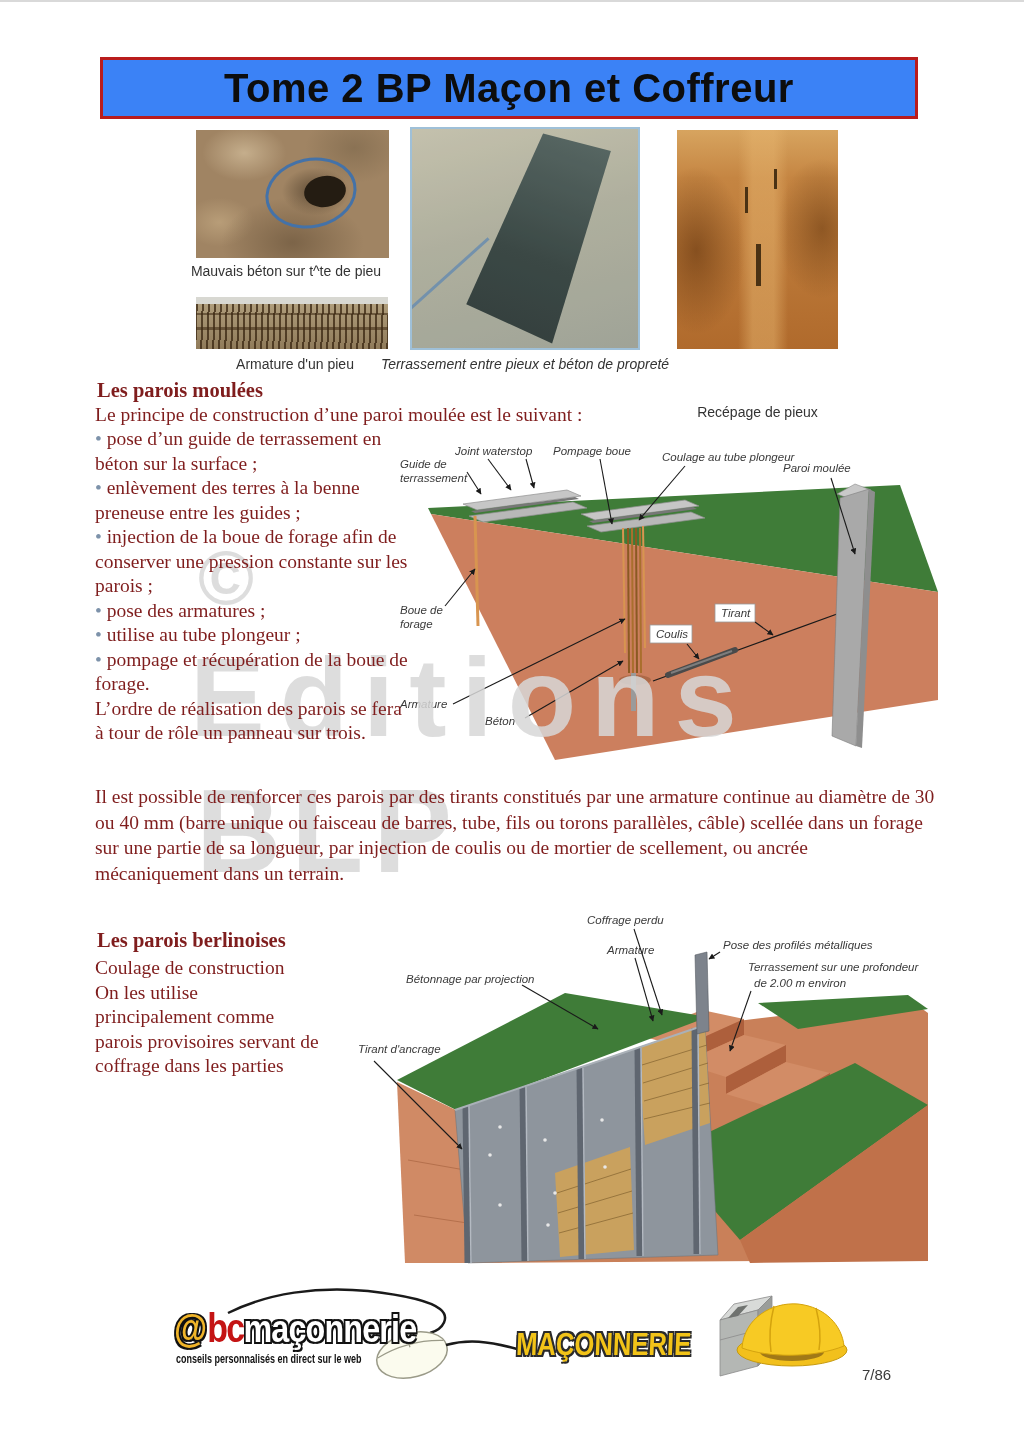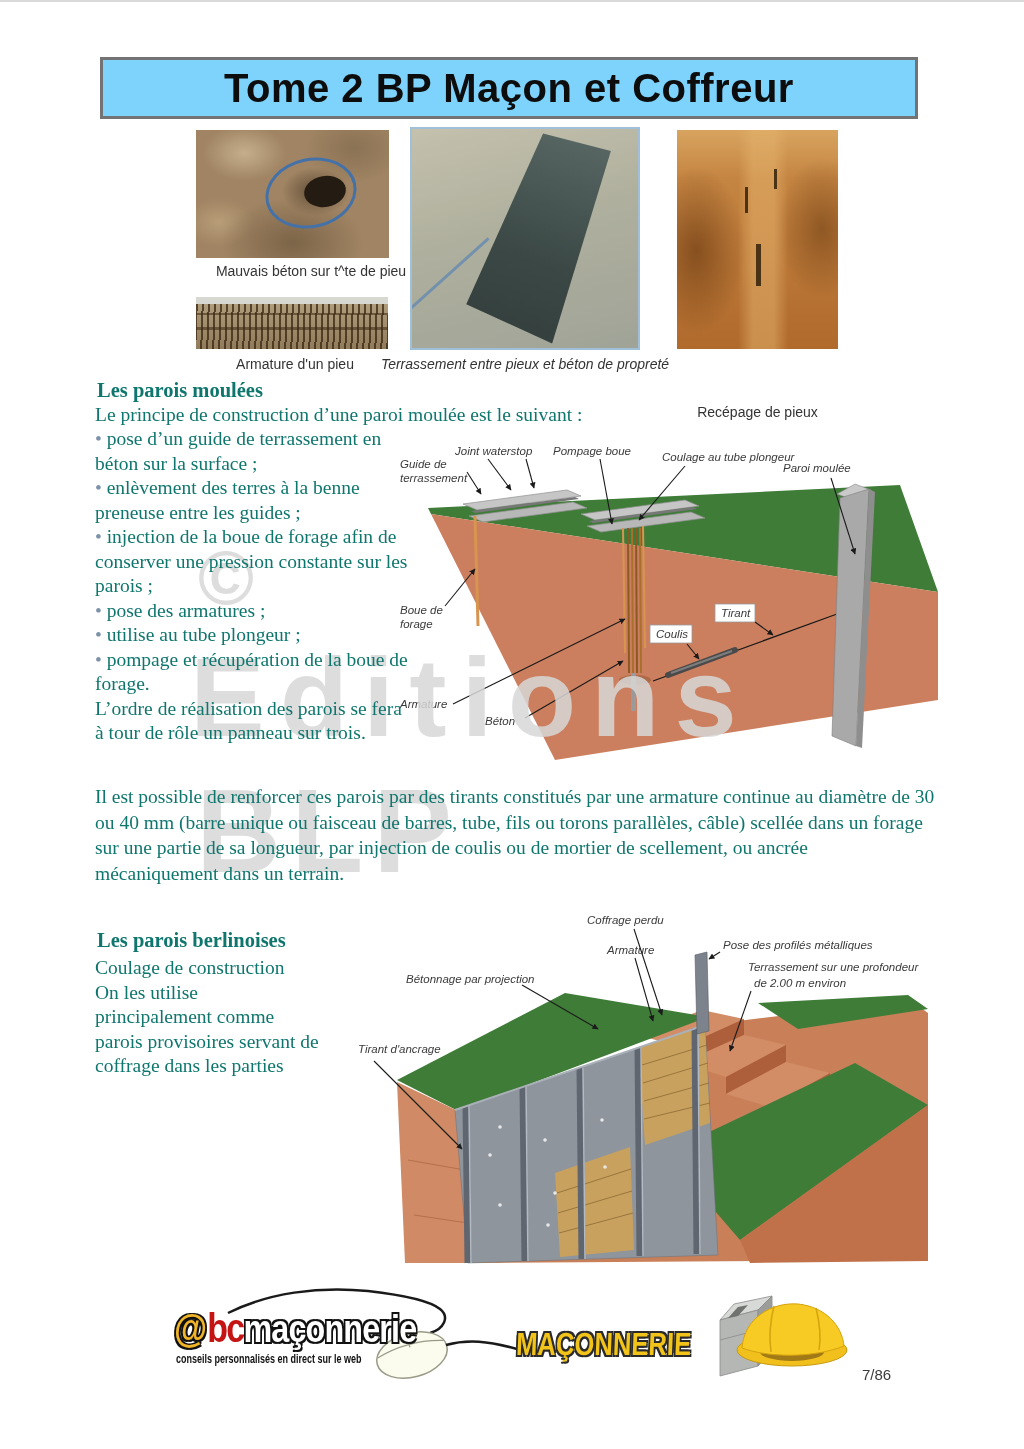--- a/index.html
+++ b/index.html
@@ -9,8 +9,8 @@
   .scan-edge{left:0;top:0;width:1024px;height:2px;background:#cfcfcf;opacity:.8;}
 
   
-  .banner{left:100px;top:57px;width:818px;height:62px;background:#7dd3fc;
-          border:3px solid #737373;box-sizing:border-box;display:flex;align-items:center;justify-content:center;z-index:10;}
+  .banner{left:100px;top:57px;width:818px;height:62px;background:#3b82f6;
+          border:3px solid #b91c1c;box-sizing:border-box;display:flex;align-items:center;justify-content:center;z-index:10;}
   .banner-title{font-family:"Liberation Sans",sans-serif;font-weight:bold;font-size:40px;color:#0d0d0d;letter-spacing:.5px;}
 
   

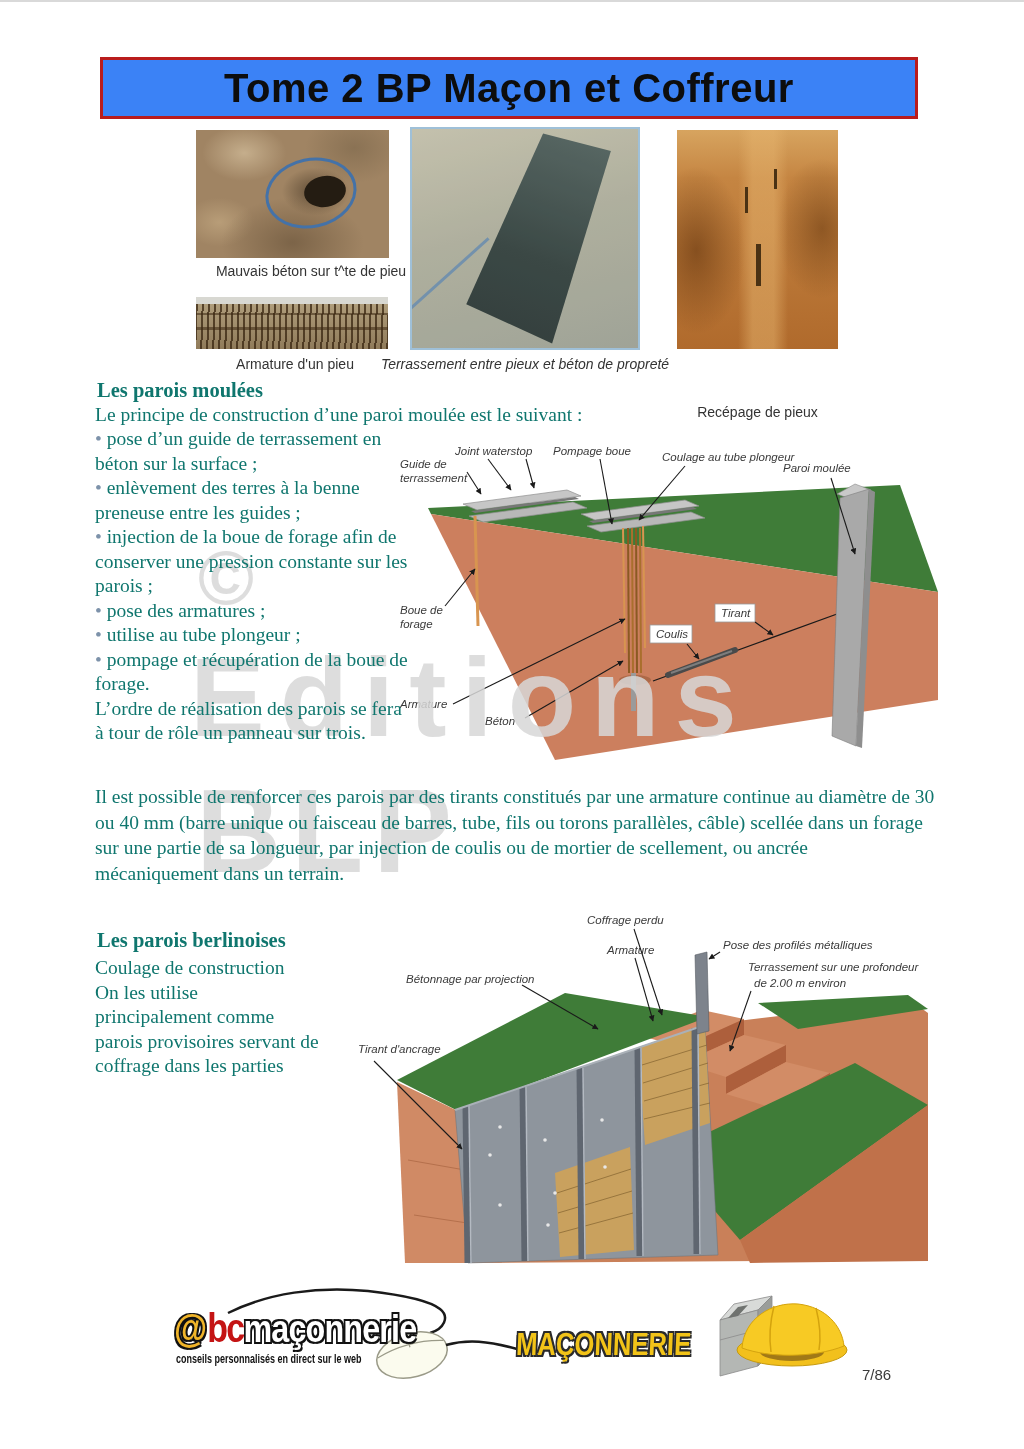--- a/index.html
+++ b/index.html
@@ -90,7 +90,7 @@
     <div class="wire"></div>
     <div class="hole"></div>
   </div>
-  <div class="caption" style="left:196px;top:263px;width:230px;">Mauvais béton sur t^te de pieu</div>
+  <div class="caption" style="left:171px;top:263px;width:230px;">Mauvais béton sur t^te de pieu</div>
 
   <div class="photo photo-b"></div>
   <div class="caption" style="left:180px;top:356px;width:230px;">Armature d'un pieu</div>

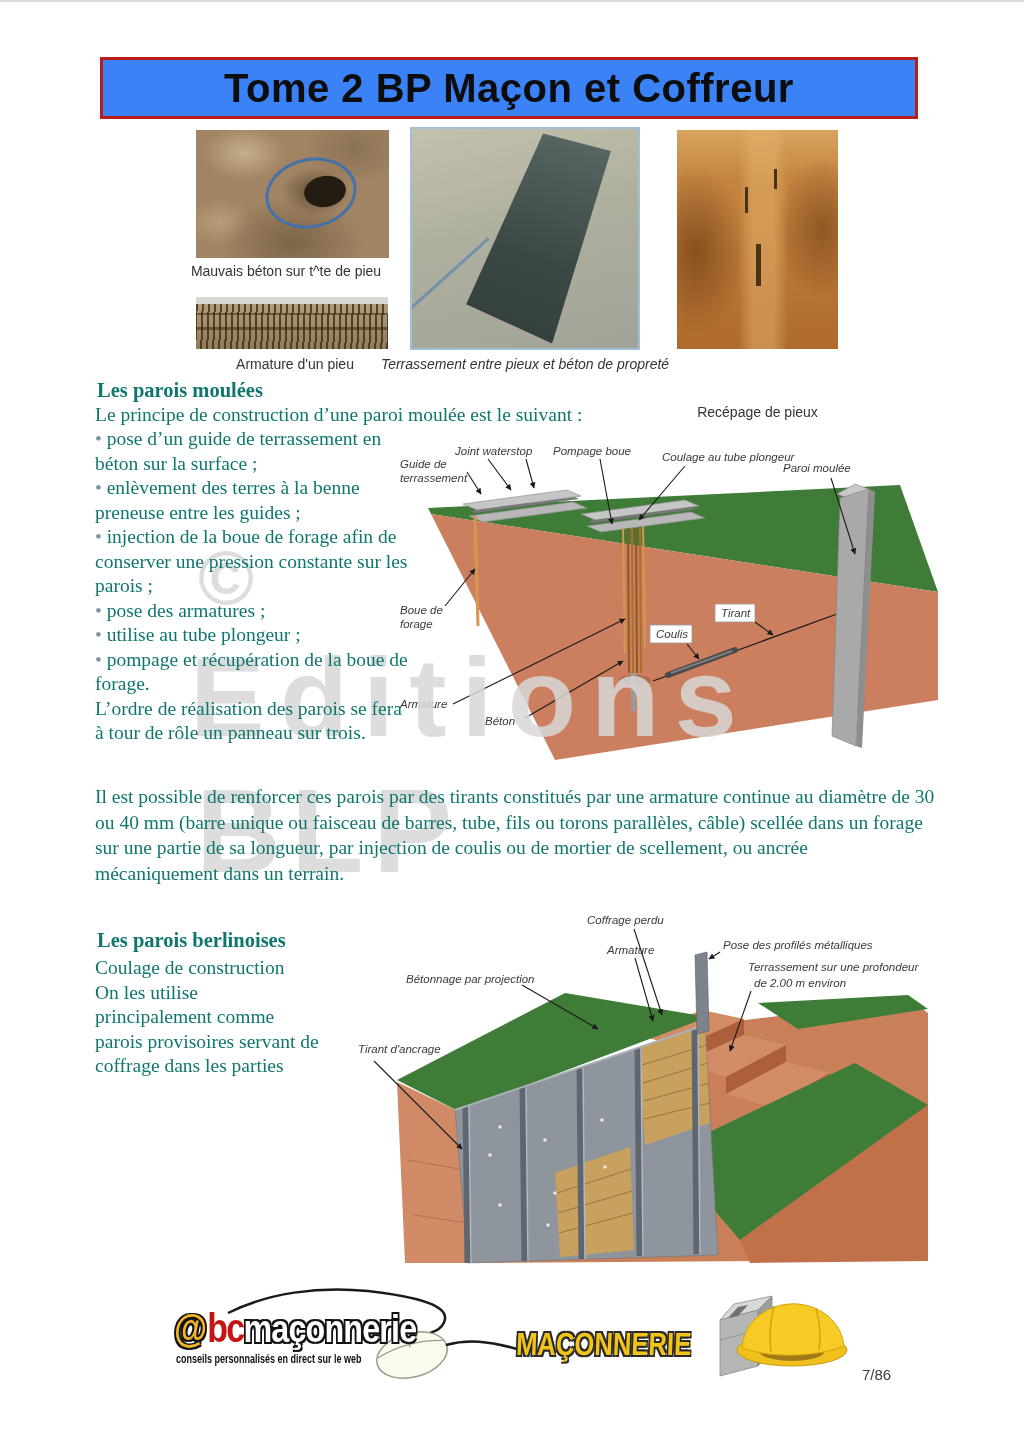--- a/index.html
+++ b/index.html
@@ -48,7 +48,7 @@
   .caption{position:absolute;z-index:10;font-family:"Liberation Sans",sans-serif;font-size:14px;color:#333;text-align:center;}
 
   
-  .txt{position:absolute;z-index:10;color:#0f766e;}
+  .txt{position:absolute;z-index:10;color:#7f1d1d;}
   .heading{font-weight:bold;font-size:20.5px;}
   .serif19{font-size:19.5px;line-height:24.5px;}
   .bullet-item::before{content:"• ";color:#7d92aa;}

